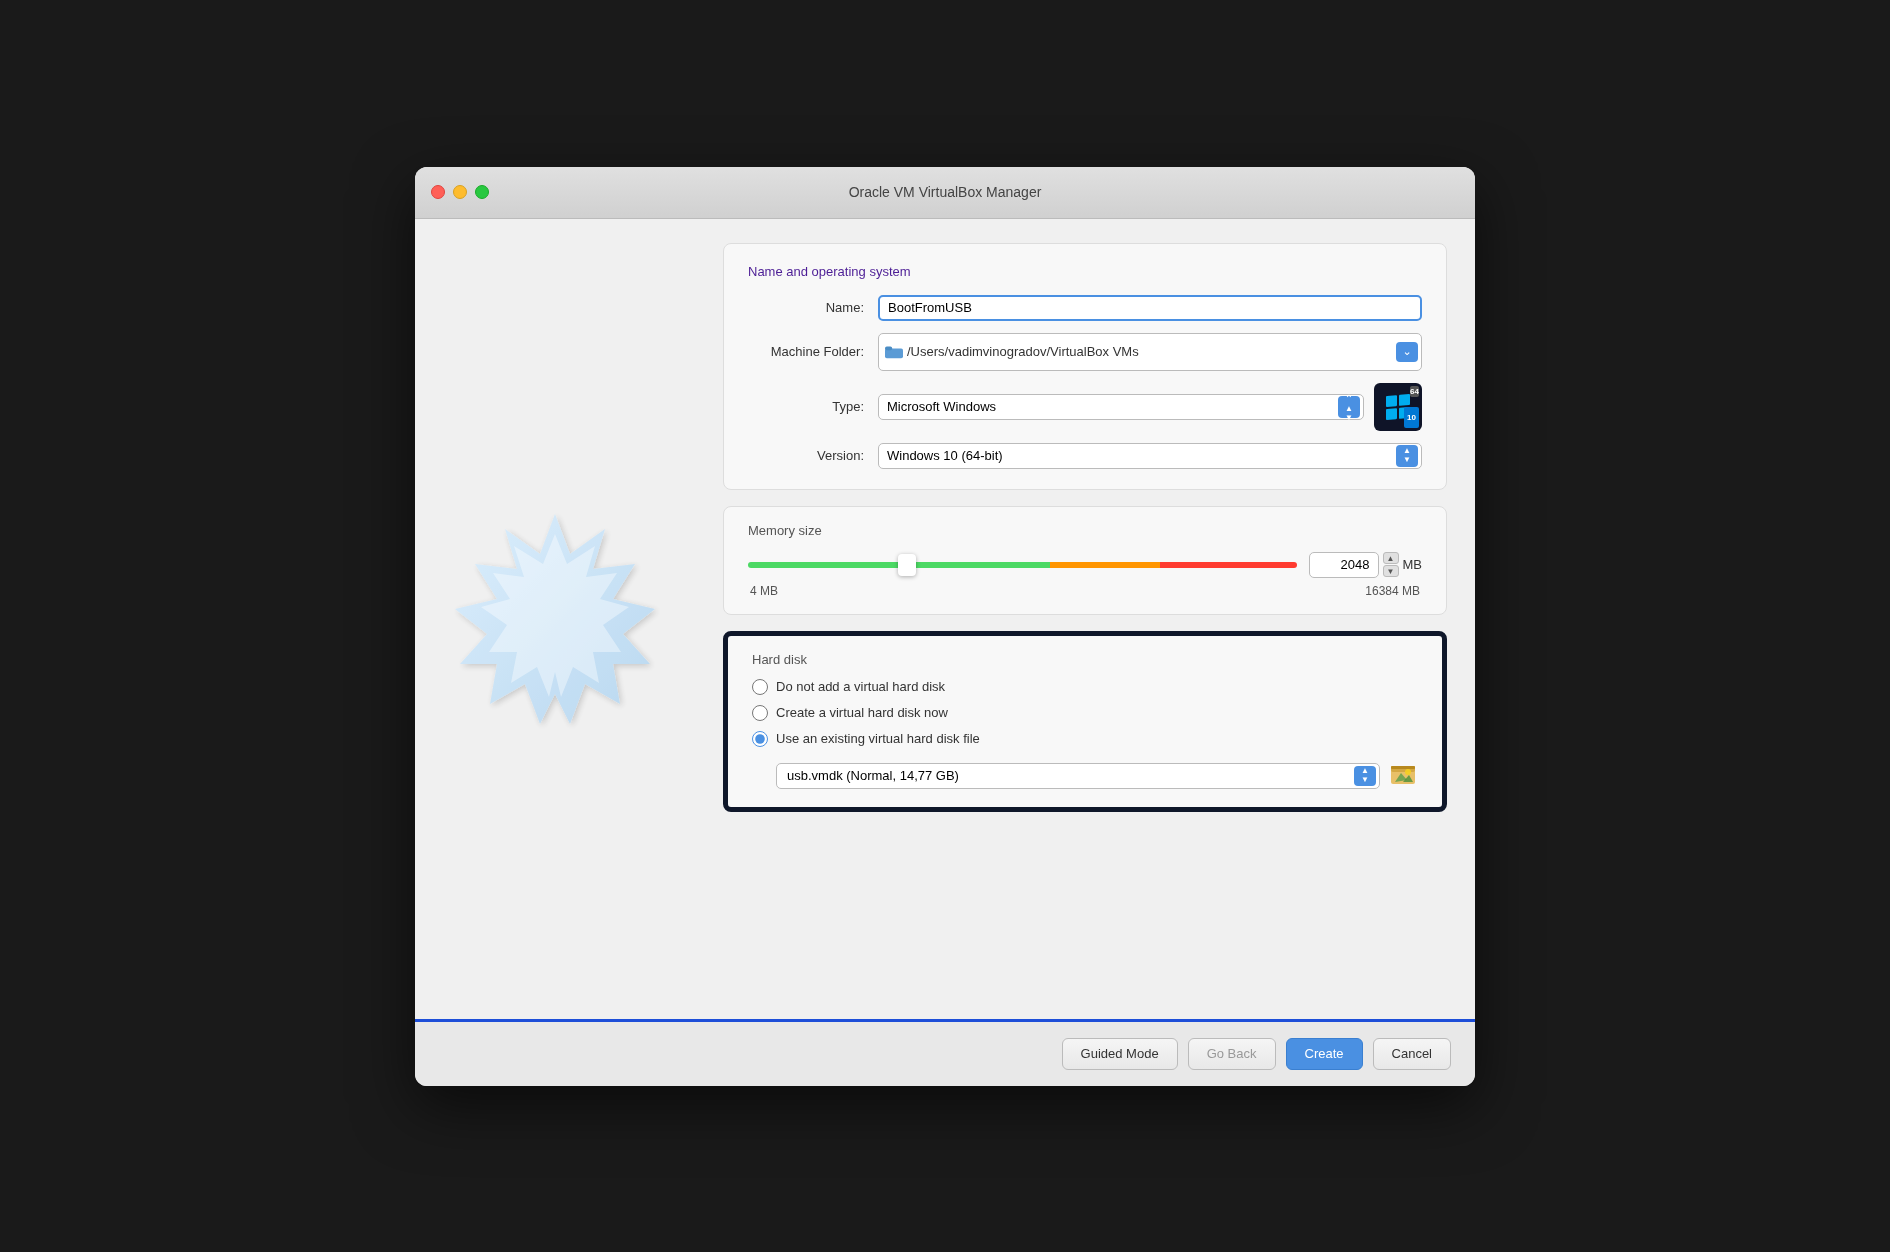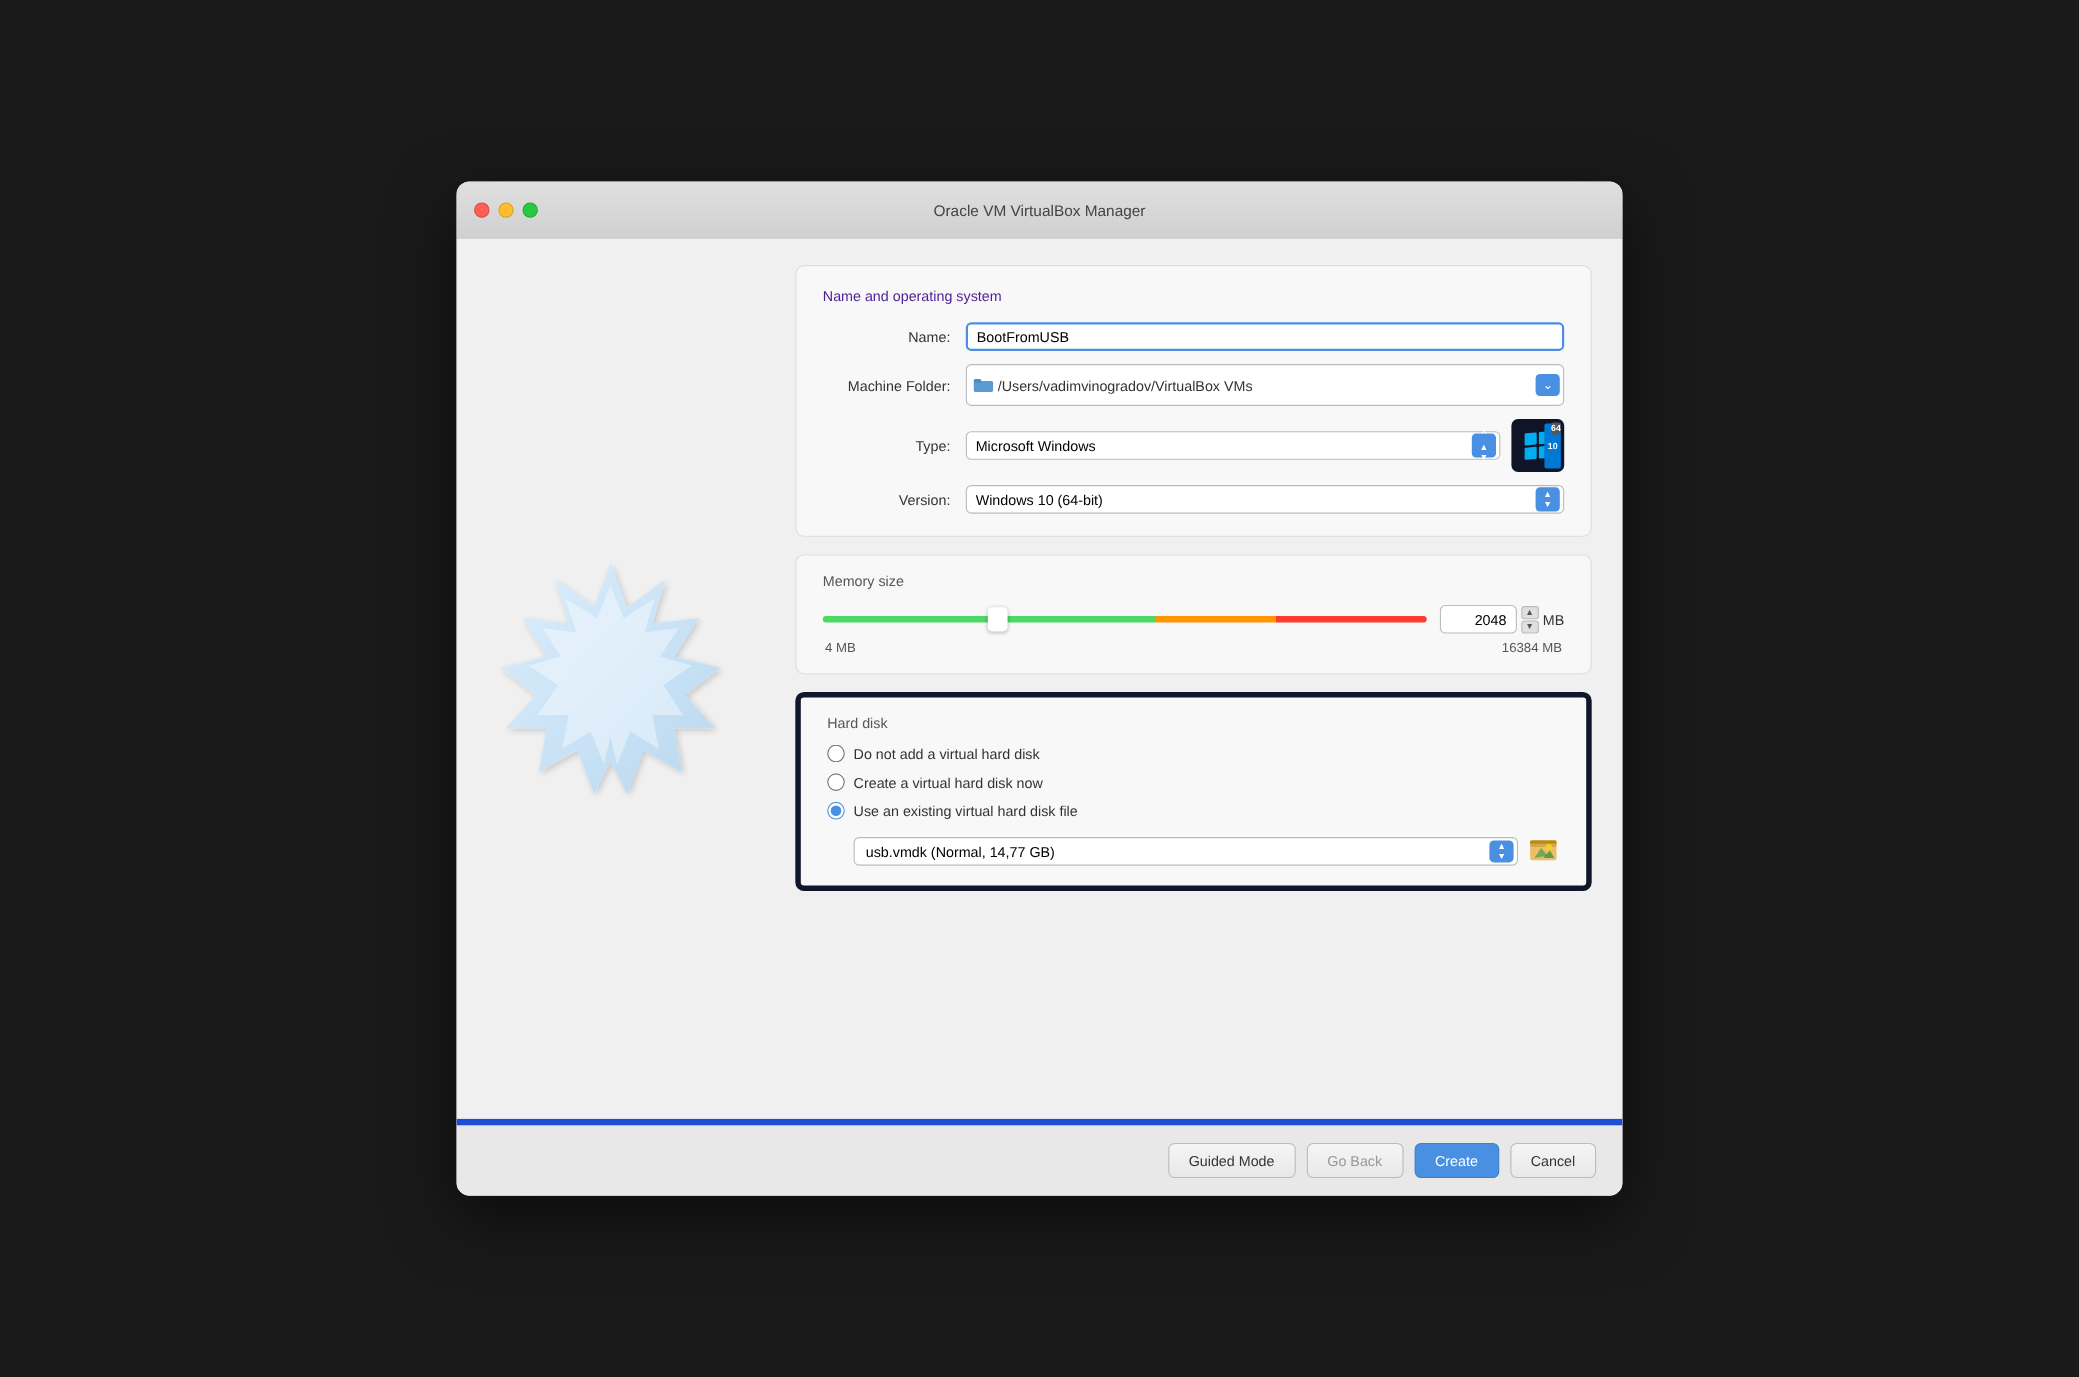--- a/index.html
+++ b/index.html
@@ -551,7 +551,7 @@
               <div style="background:#00adef;border-radius:1px;"></div>
               <div style="background:#00adef;border-radius:1px;"></div>
             </div>
-            <div style="position:absolute;bottom:3px;right:3px;background:#0078d4;color:white;font-size:8px;padding:16px 3px;border-radius:2px;font-weight:bold;">10</div>
+            <div style="position:absolute;bottom:3px;right:3px;background:#0078d4;color:white;font-size:8px;padding:6px 3px;border-radius:2px;font-weight:bold;">10</div>
             <div style="position:absolute;top:3px;right:3px;background:#555;color:white;font-size:8px;padding:1px 0;border-radius:2px;font-weight:bold;">64</div>
           </div>
         </div>

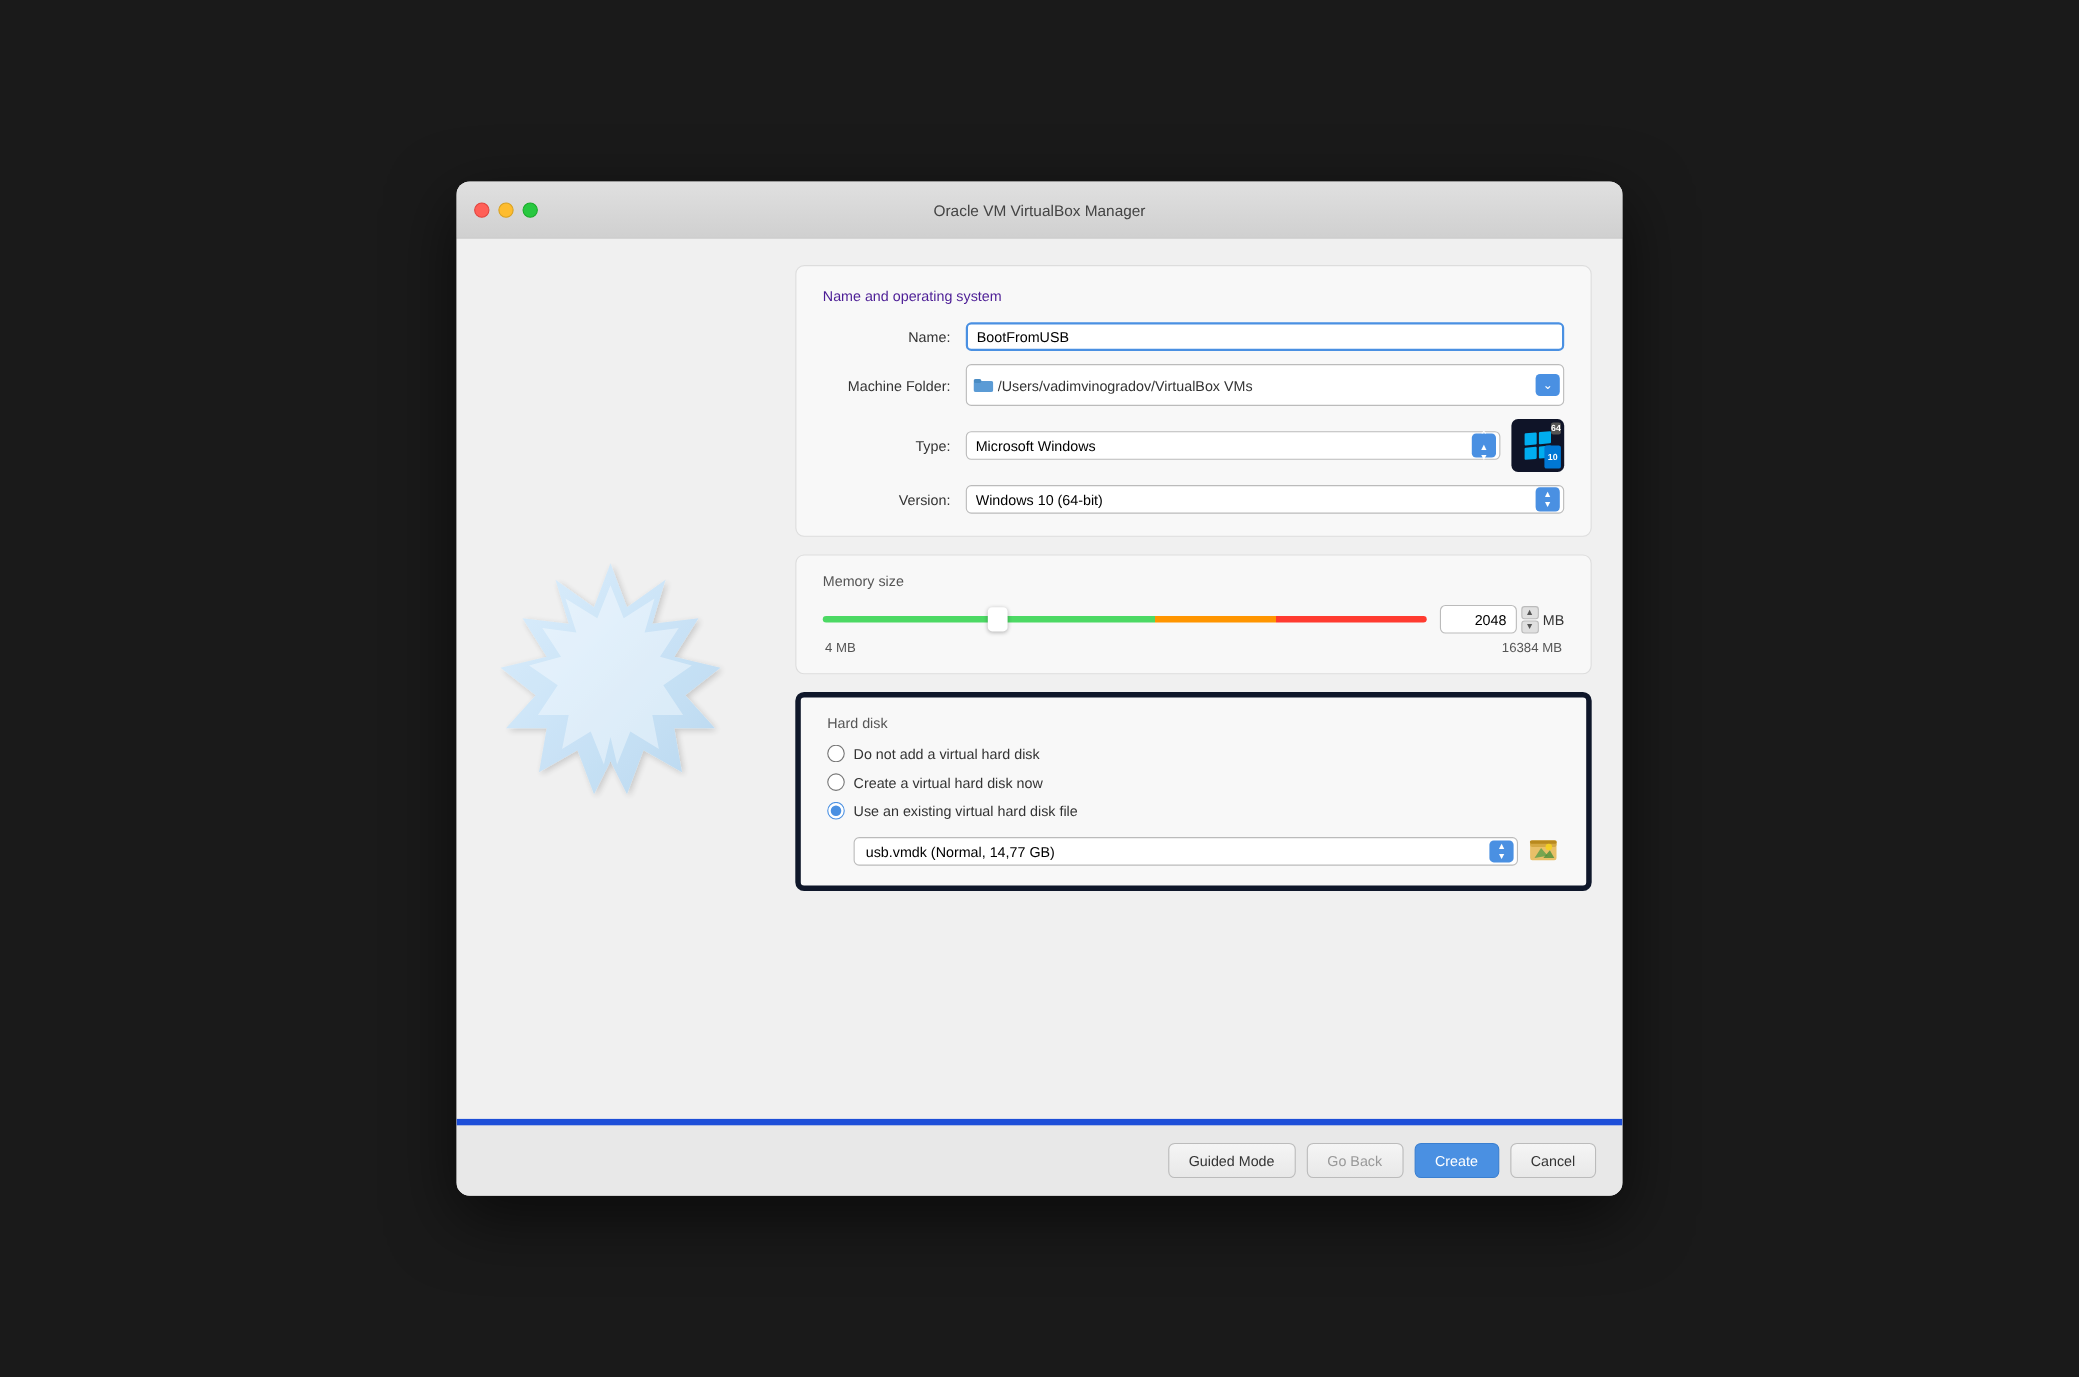--- a/index.html
+++ b/index.html
@@ -412,7 +412,7 @@
     
     .bottom-bar {
       background: #e8e8e8;
-      border-top: 6px solid #1d4ed8;
+      border-top: 3px solid #1d4ed8;
       padding: 16px 24px;
       display: flex;
       justify-content: flex-end;

